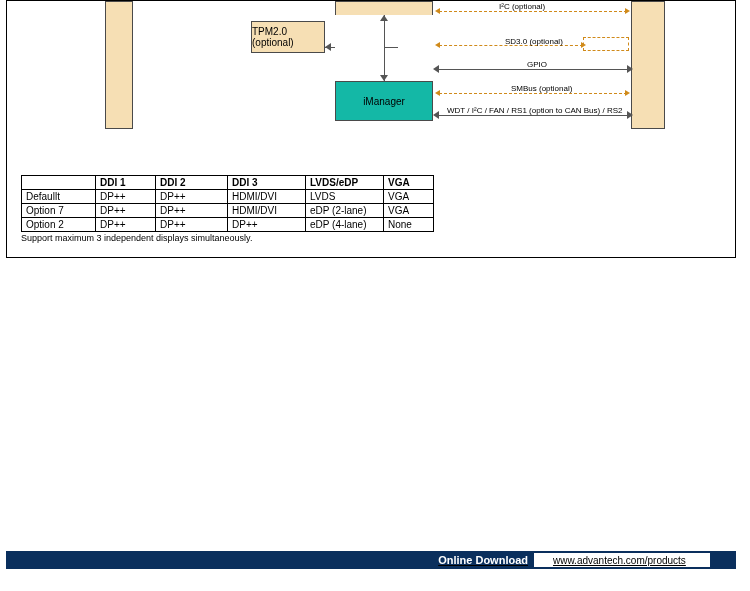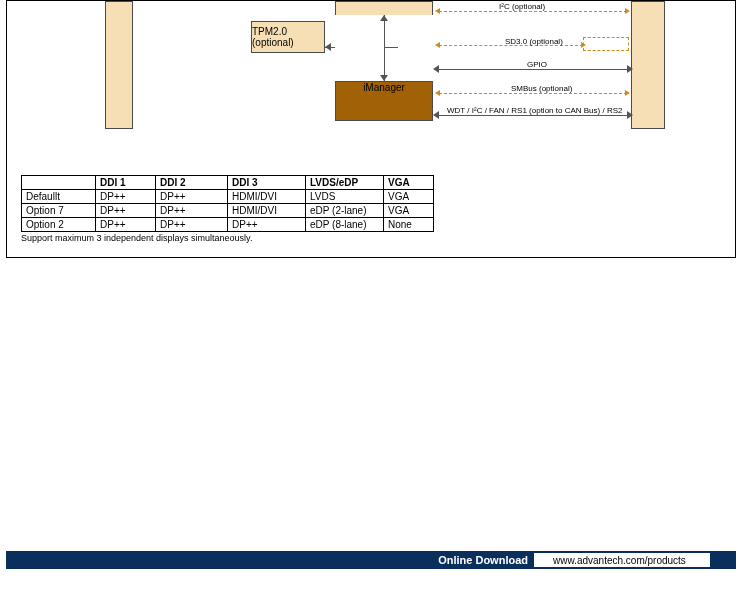--- a/index.html
+++ b/index.html
@@ -15,7 +15,7 @@
   .block.tpm  { left: 244px; top: 20px; width: 74px; height: 32px; }
 
   .block-top { position:absolute; left:328px; top:0; width:98px; height:14px; background:#f6dfb4; border:1px solid #4a4a4a; border-bottom:none;}
-  .imanager { position:absolute; left:328px; top:80px; width:98px; height:40px; background:#a16207; border:1px solid #4a4a4a; display:flex; align-items:flex-start; justify-content:center; font-size:10px;}
+  .imanager { position:absolute; left:328px; top:80px; width:98px; height:40px; background:#14b8a6; border:1px solid #4a4a4a; display:flex; align-items:center; justify-content:center; font-size:10px;}
   .bigright { position:absolute; left:624px; top:0; width:34px; height:128px; background:#f6dfb4; border:1px solid #4a4a4a;}
 
   .hline { position:absolute; height:1px; background:#555; }

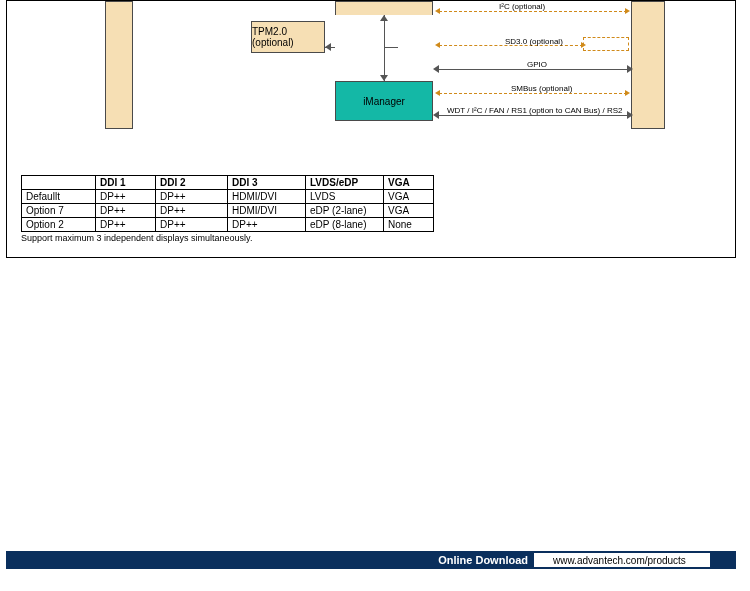--- a/index.html
+++ b/index.html
@@ -139,7 +139,7 @@
       <td>DP++</td>
       <td>DP++</td>
       <td>DP++</td>
-      <td>eDP (8-lane)</td>
+      <td>eDP (4-lane)</td>
       <td>None</td>
     </tr>
   </tbody>

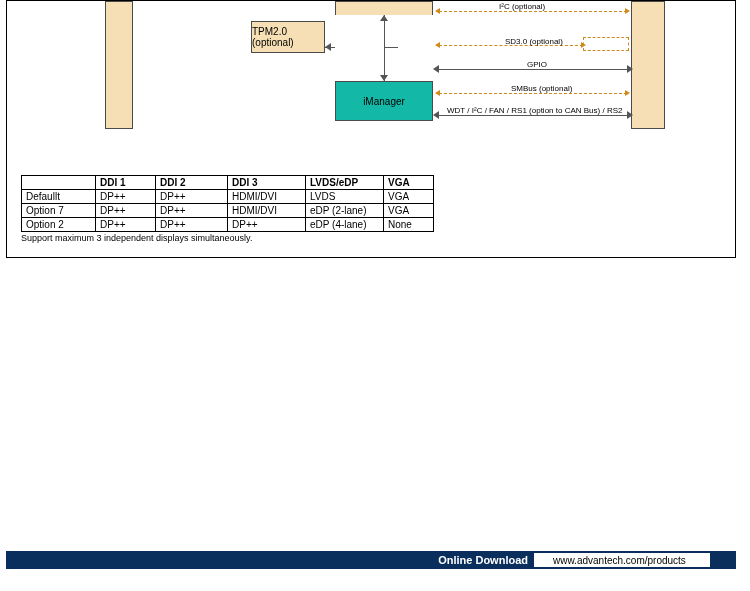--- a/index.html
+++ b/index.html
@@ -46,7 +46,7 @@
 
   .footnote { position:absolute; left:14px; top:232px; font-size:9px; }
 
-  .footerbar { position:absolute; left:6px; top:551px; width:730px; height:18px; background:#0a2f5d; display:flex; align-items:center; }
+  .footerbar { position:absolute; left:6px; top:551px; width:730px; height:18px; background:#0a2f5d; display:flex; align-items:center;text-decoration:underline; }
   .dl-label { color:#fff; font-weight:bold; font-size:11px; margin-left:auto; padding-right:6px; font-family:"Arial Black",Arial,sans-serif;}
   .dl-url { background:#fff; color:#000; font-size:10px; padding:2px 19px; height:14px; line-height:12px; width:176px;}
   .dl-tail { width:26px; height:18px; background:#0a2f5d; }

